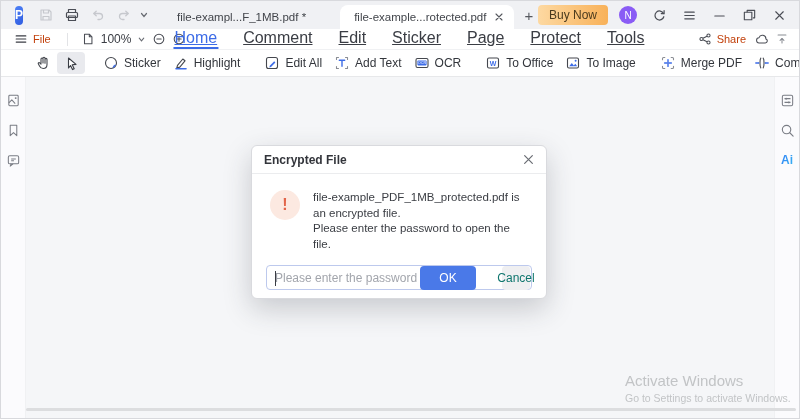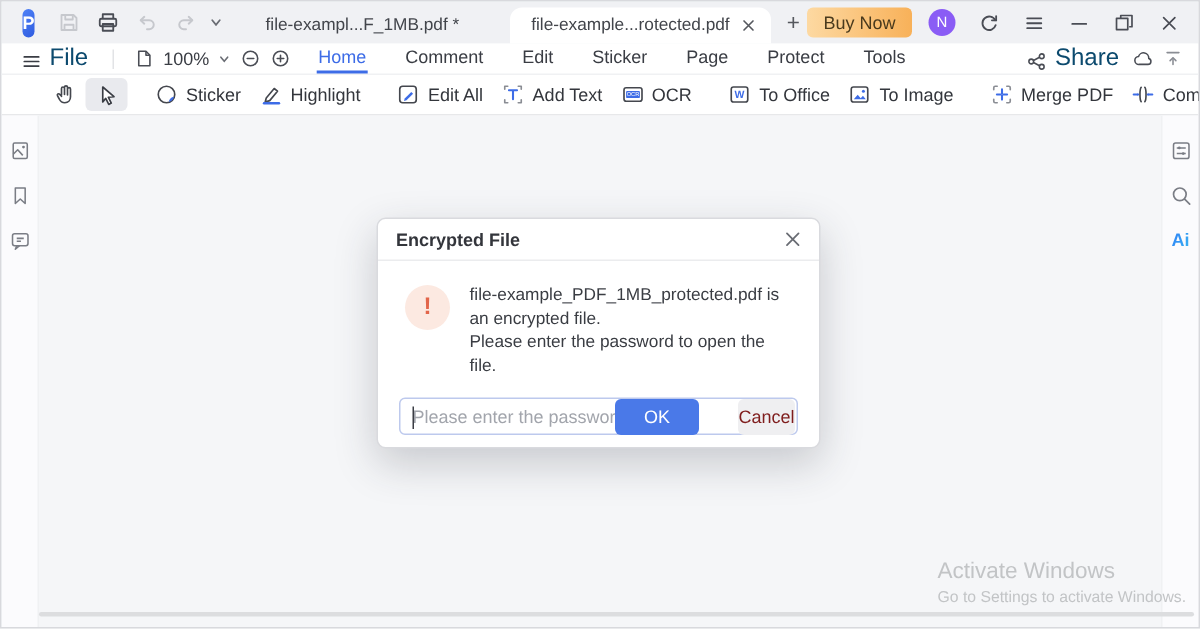--- a/index.html
+++ b/index.html
@@ -27,7 +27,7 @@
   .menubar { position:relative; height:21px; background:#ffffff; display:flex; align-items:center; padding:0 10px; border-bottom:1px solid #f0f1f3; }
   .mb-left, .mb-right { display:flex; align-items:center; gap:6px; }
   .mb-right { margin-left:auto; }
-  .mb-btn { display:flex; align-items:flex-end; gap:5px; font-size:16px; color:#0c4a6e; padding:0 3px; }
+  .mb-btn { display:flex; align-items:center; gap:5px; font-size:11px; color:#c2410c; padding:0 3px; }
   .mb-divider { width:1px; height:13px; background:#e2e3e6; margin:0 7px; }
   .mb-ic { width:14px; height:14px; }
   .mb-ic.sm { width:9px; height:9px; }

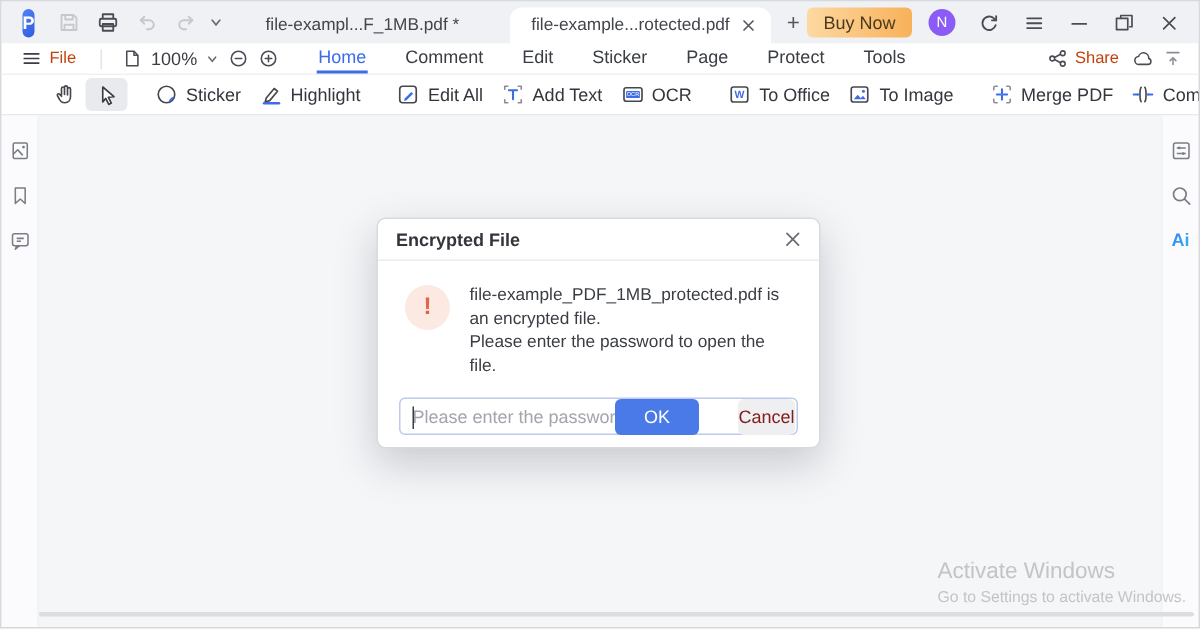--- a/index.html
+++ b/index.html
@@ -33,7 +33,7 @@
   .mb-ic.sm { width:9px; height:9px; }
   .zoomlvl { font-size:12px; color:#3a3d44; }
   .mb-center { position:absolute; left:50%; top:0; height:100%; transform:translateX(-48%); display:flex; align-items:stretch; gap:24px; }
-  .mtab { display:flex; align-items:center; font-size:12px; color:#3a3d44; border-bottom:2px solid transparent; padding:0 1px; }
+  .mtab { display:flex; align-items:center; font-size:16px; color:#3a3d44; border-bottom:2px solid transparent; padding:0 1px;text-decoration:underline; }
   .mtab.active { color:var(--accent_blue,#3d6ce7); border-bottom-color:var(--accent_blue,#3d6ce7); }
 
   

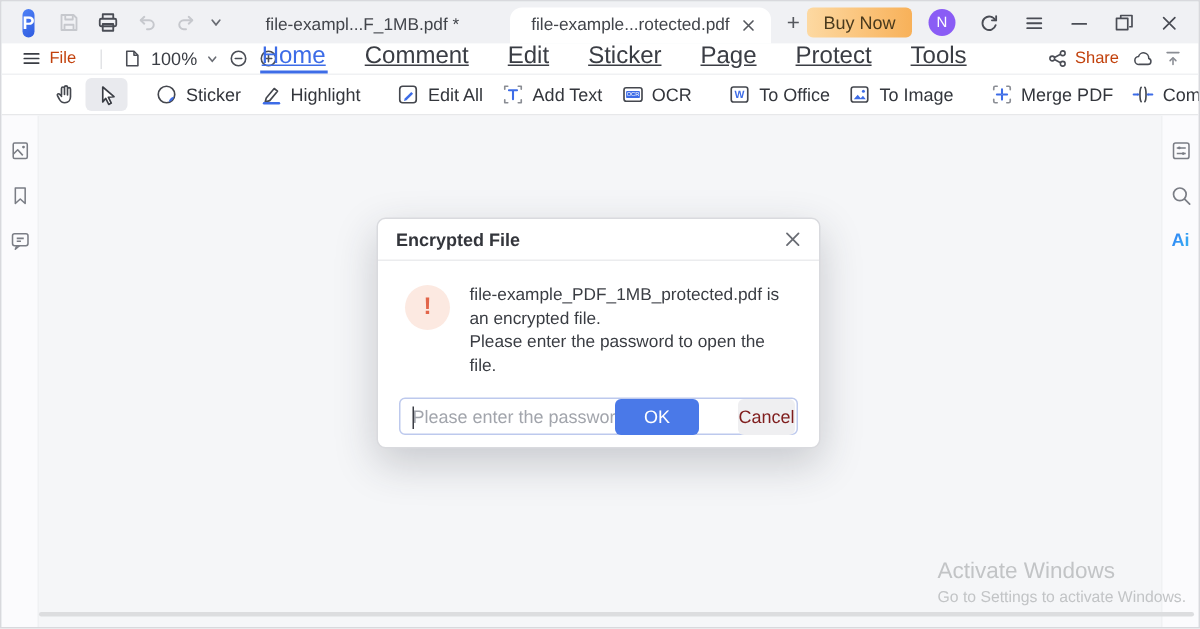--- a/index.html
+++ b/index.html
@@ -74,7 +74,7 @@
   .dlg-buttons { position:absolute; right:16px; bottom:8px; display:flex; gap:26px; }
   .btn { height:24px; border:none; border-radius:4px; font-size:12px; font-family:"Liberation Sans", sans-serif; display:flex; align-items:center; justify-content:center; }
   .btn.ok { width:56px; background:var(--ok_button,#4a79e8); color:#ffffff; }
-  .btn.cancel { width:38px; background:#efeff1; color:#7f1d1d; }
+  .btn.cancel { width:28px; background:#efeff1; color:#0f766e; }
 
   svg { display:block; }
 </style>

